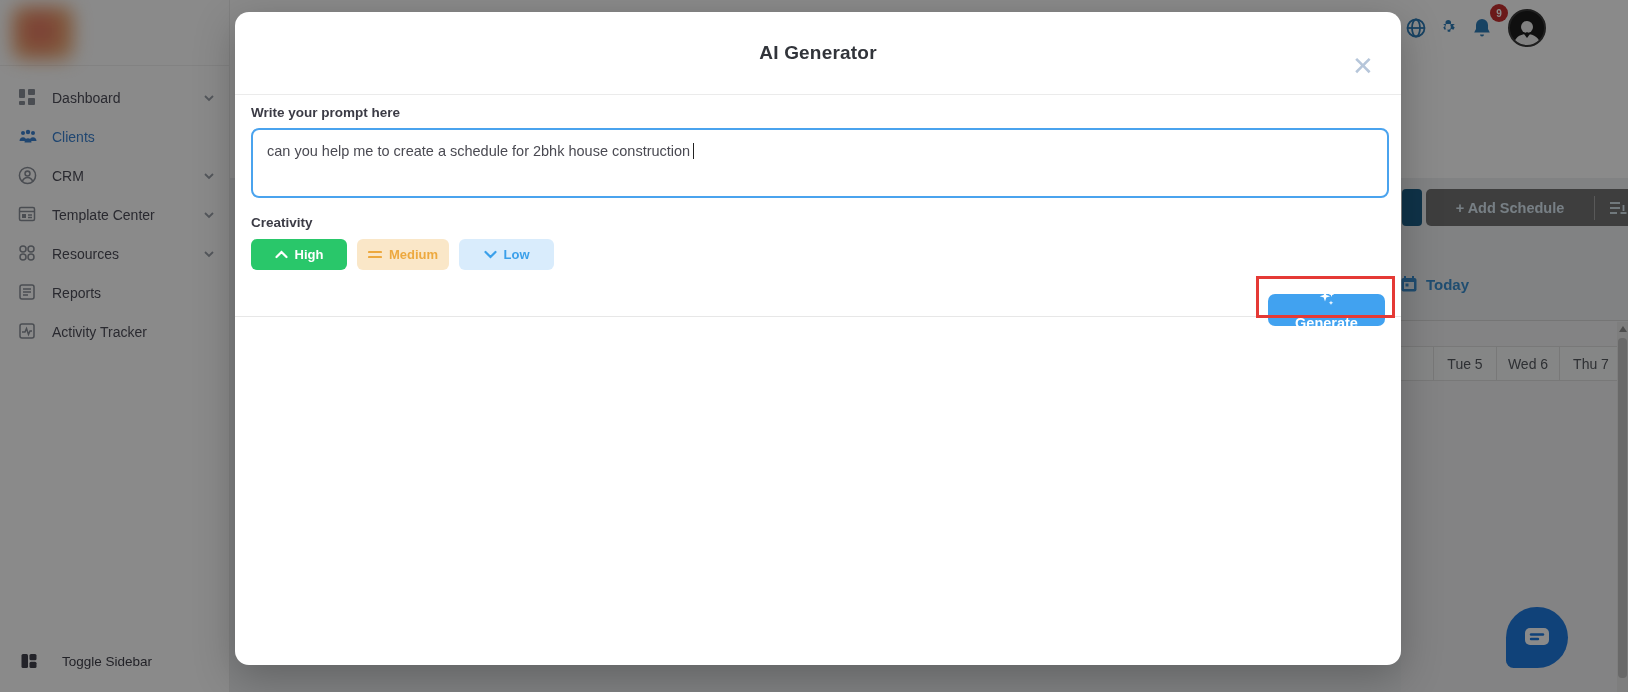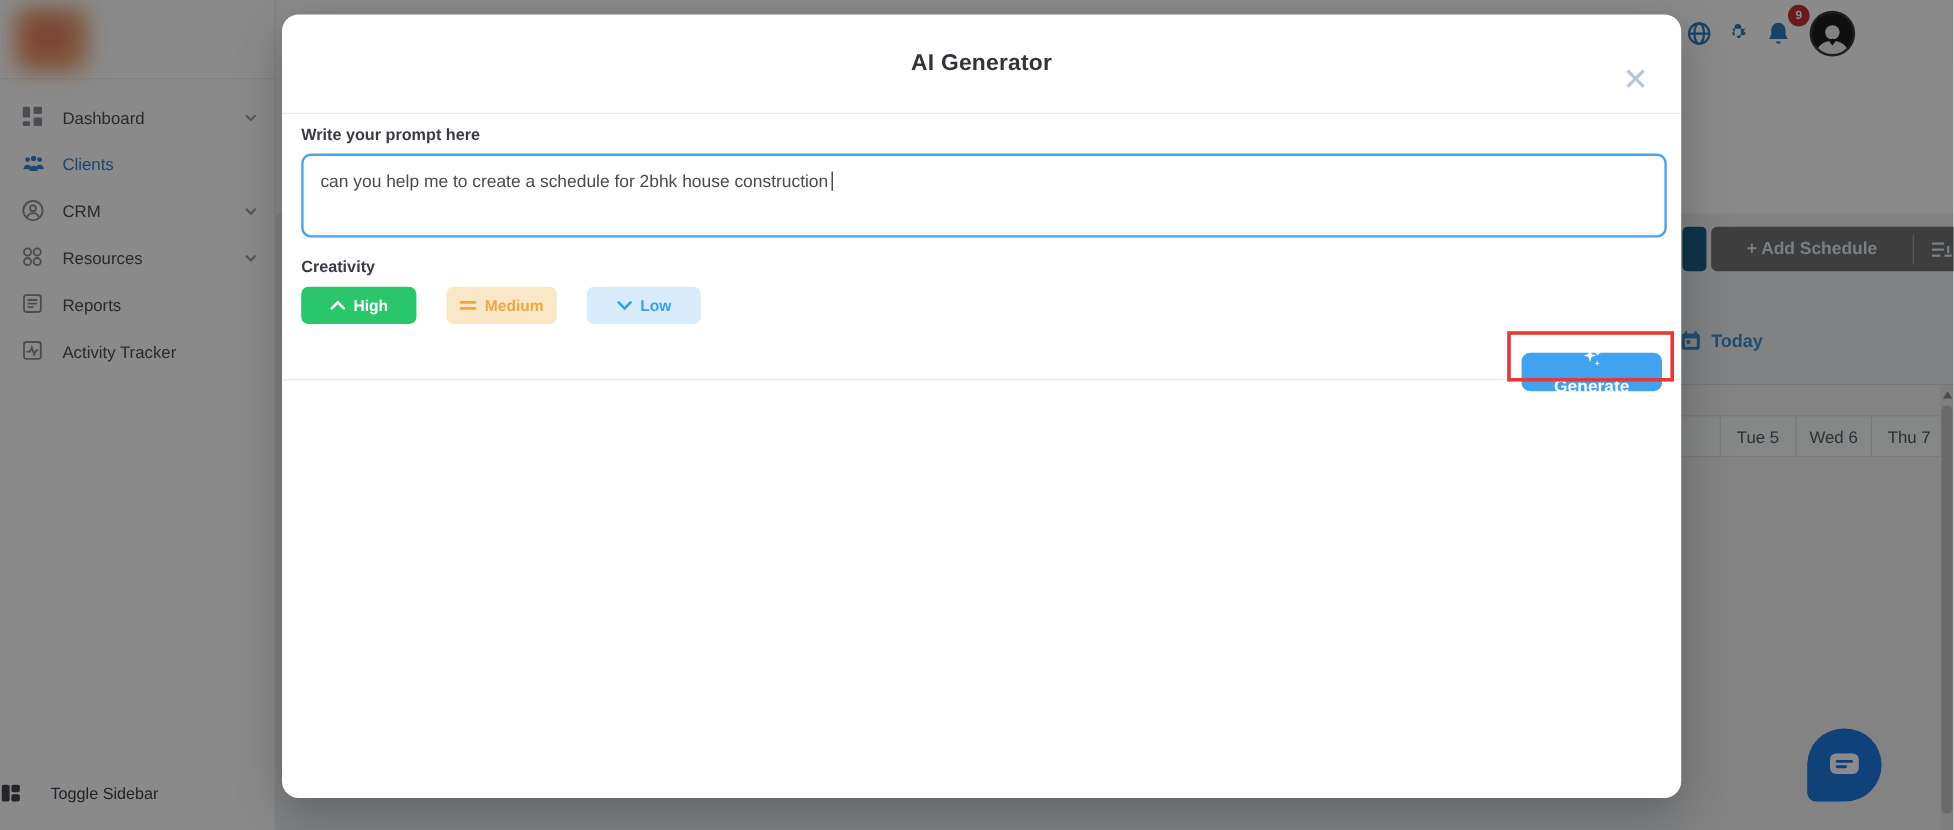--- a/index.html
+++ b/index.html
@@ -194,6 +194,23 @@
       <div class="nav-item">
         <span class="ni-icon">
           <svg width="18" height="18" viewBox="0 0 18 18" fill="none" stroke="currentColor" stroke-width="1.5">
+              <rect x="1.5" y="2.5" width="15" height="13" rx="1.5"></rect>
+              <line x1="1.5" y1="6.5" x2="16.5" y2="6.5"></line>
+              <rect x="4" y="9" width="4" height="4" fill="currentColor" stroke="none"></rect>
+              <line x1="10" y1="10" x2="14" y2="10"></line>
+              <line x1="10" y1="12.5" x2="14" y2="12.5"></line>
+            </svg>
+        </span>
+        <span>Template Center</span>
+        <span class="chev">
+          <svg width="12" height="12" viewBox="0 0 12 12" fill="none" stroke="currentColor" stroke-width="1.8">
+              <polyline points="2,4 6,8 10,4"></polyline>
+            </svg>
+        </span>
+      </div>
+      <div class="nav-item">
+        <span class="ni-icon">
+          <svg width="18" height="18" viewBox="0 0 18 18" fill="none" stroke="currentColor" stroke-width="1.5">
               <circle cx="5" cy="5" r="3"></circle>
               <circle cx="13" cy="5" r="3"></circle>
               <circle cx="5" cy="13" r="3"></circle>

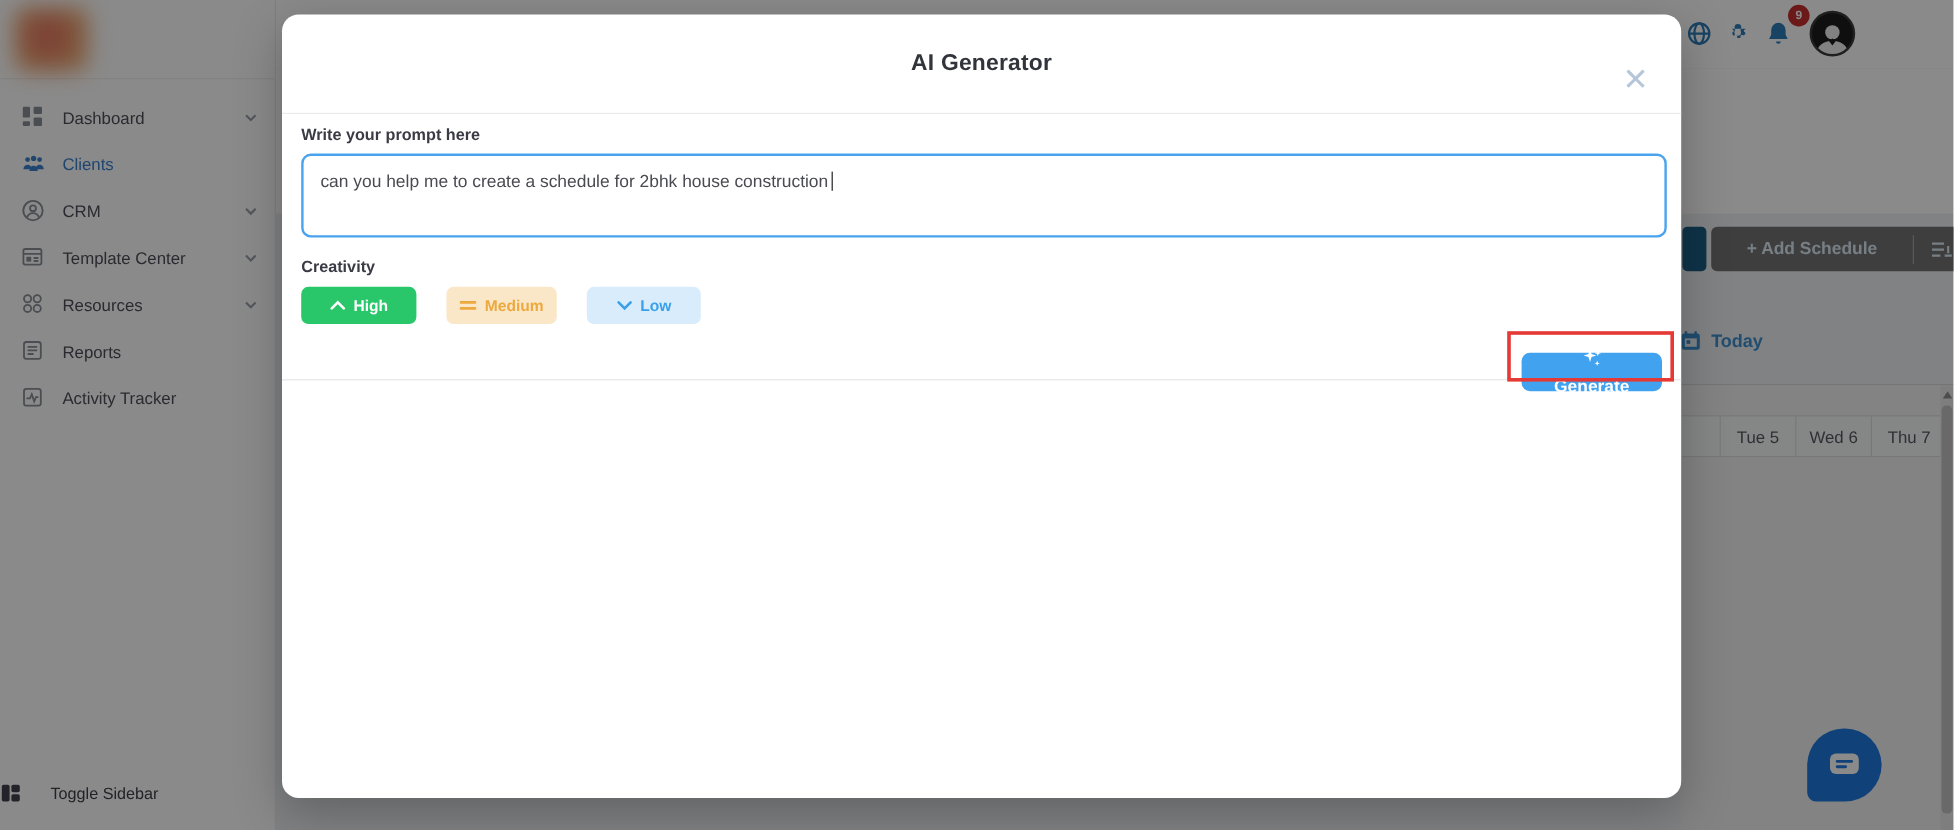--- a/index.html
+++ b/index.html
@@ -77,7 +77,7 @@
     padding:13px 14px; font-size:14.5px; color:#4a4a52; cursor:text; }
   .caret { display:inline-block; width:1px; height:16px; background:#222; margin-left:3px; vertical-align:-3px; }
   .creativity-label { font-size:13.5px; font-weight:700; color:#3b3b45; margin:17px 0 9px 0; }
-  .chip-row { display:flex; gap:25px;align-items:center; }
+  .chip-row { display:flex; gap:10px;align-items:center; }
   .chip { height:31px; border:none; border-radius:6px; font-size:13px; font-weight:700; font-family:inherit;
     display:flex; align-items:center; justify-content:center; gap:7px; cursor:pointer; padding:0 18px; }
   .chip-high { width:96px; background:#29c76a; color:#ffffff; }

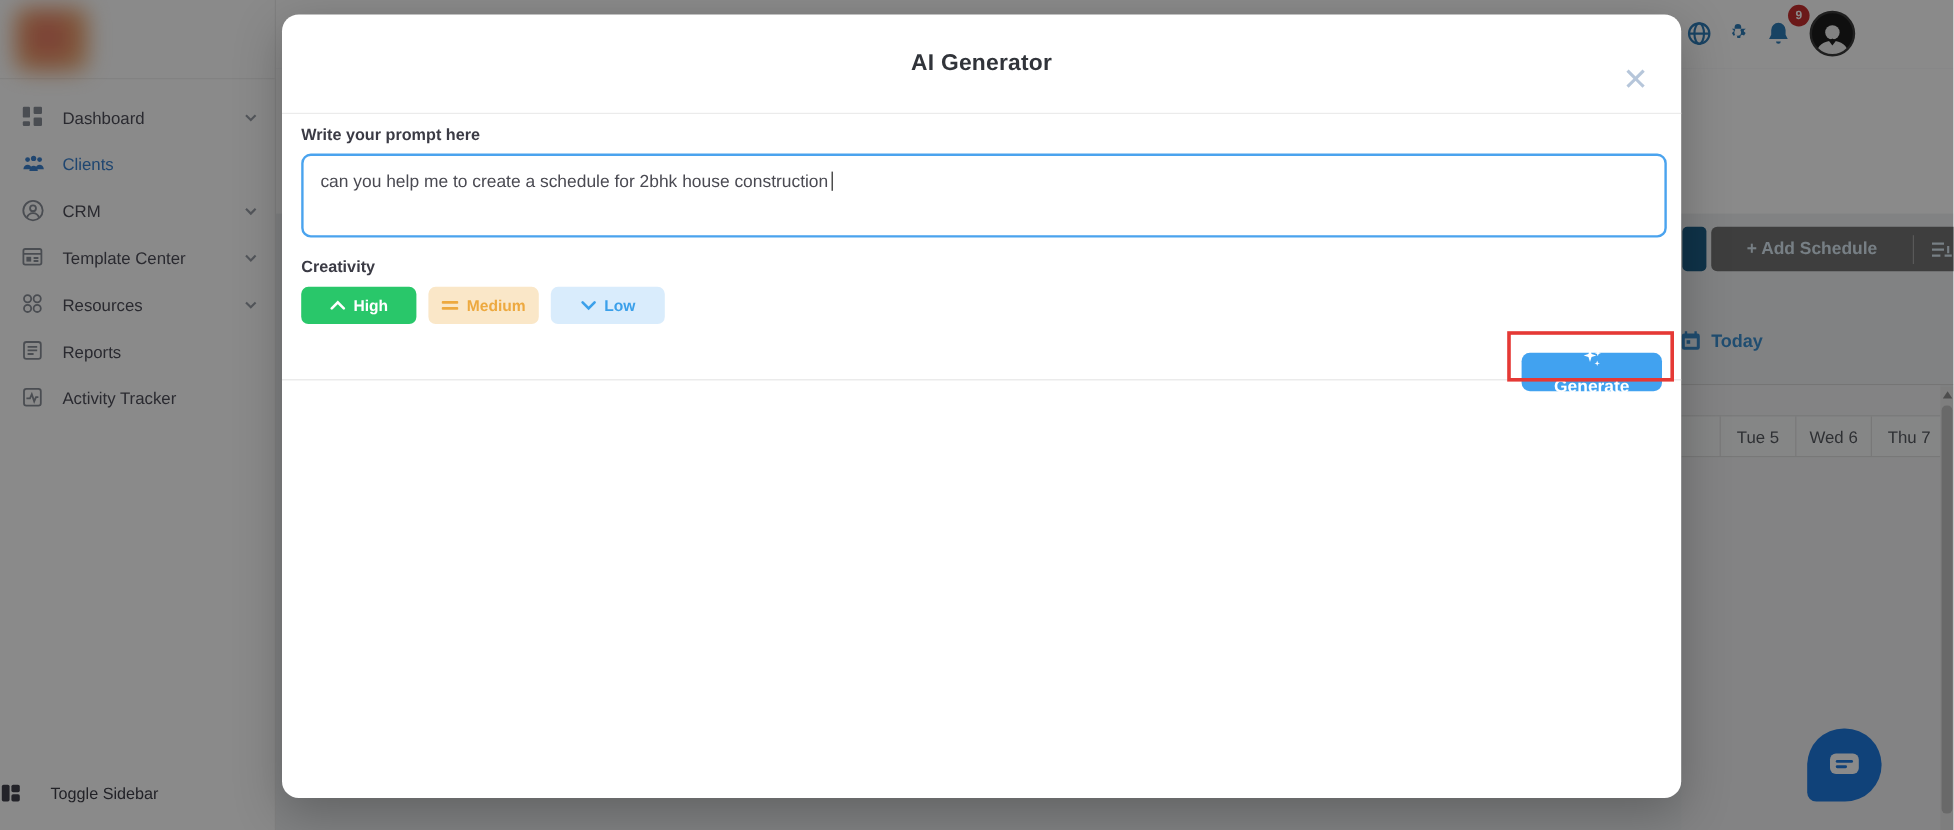--- a/index.html
+++ b/index.html
@@ -30,7 +30,7 @@
   .nav-item.active { color:#3b82d0; }
   .nav-item.active .ni-icon { color:#3b82d0; }
   .toggle-row { position:absolute; left:0; bottom:14px; width:230px; height:34px; display:flex;
-    align-items:center; color:#3f3f49; font-size:13.5px; font-weight:500; cursor:pointer;}
+    align-items:center; padding-left:20px; color:#3f3f49; font-size:13.5px; font-weight:500; cursor:pointer;}
   .toggle-row .ni-icon { width:18px; height:18px; margin-right:24px; color:#42424c; }
 
   .main { position:absolute; left:230px; top:57px; width:1398px; height:635px; background:#eef0f2; }

